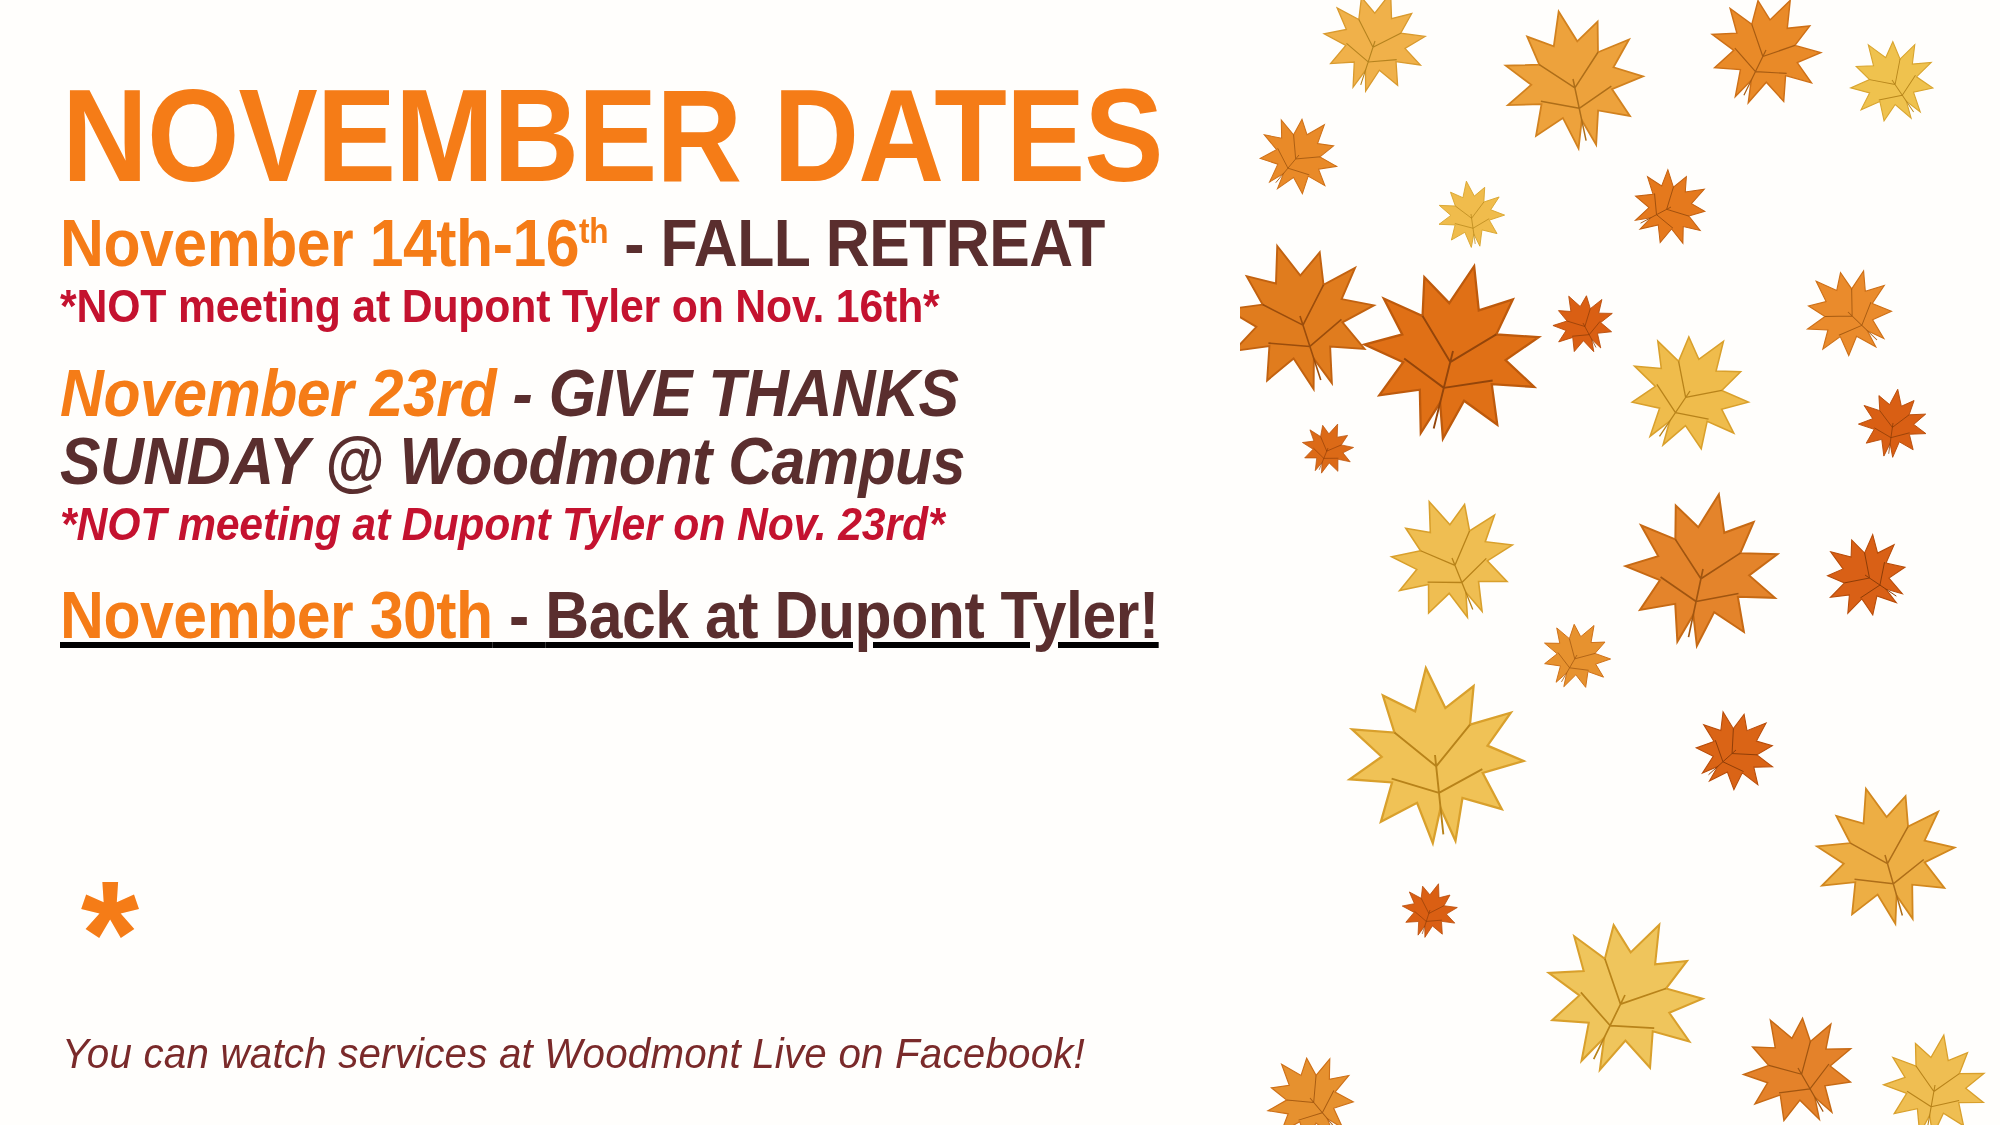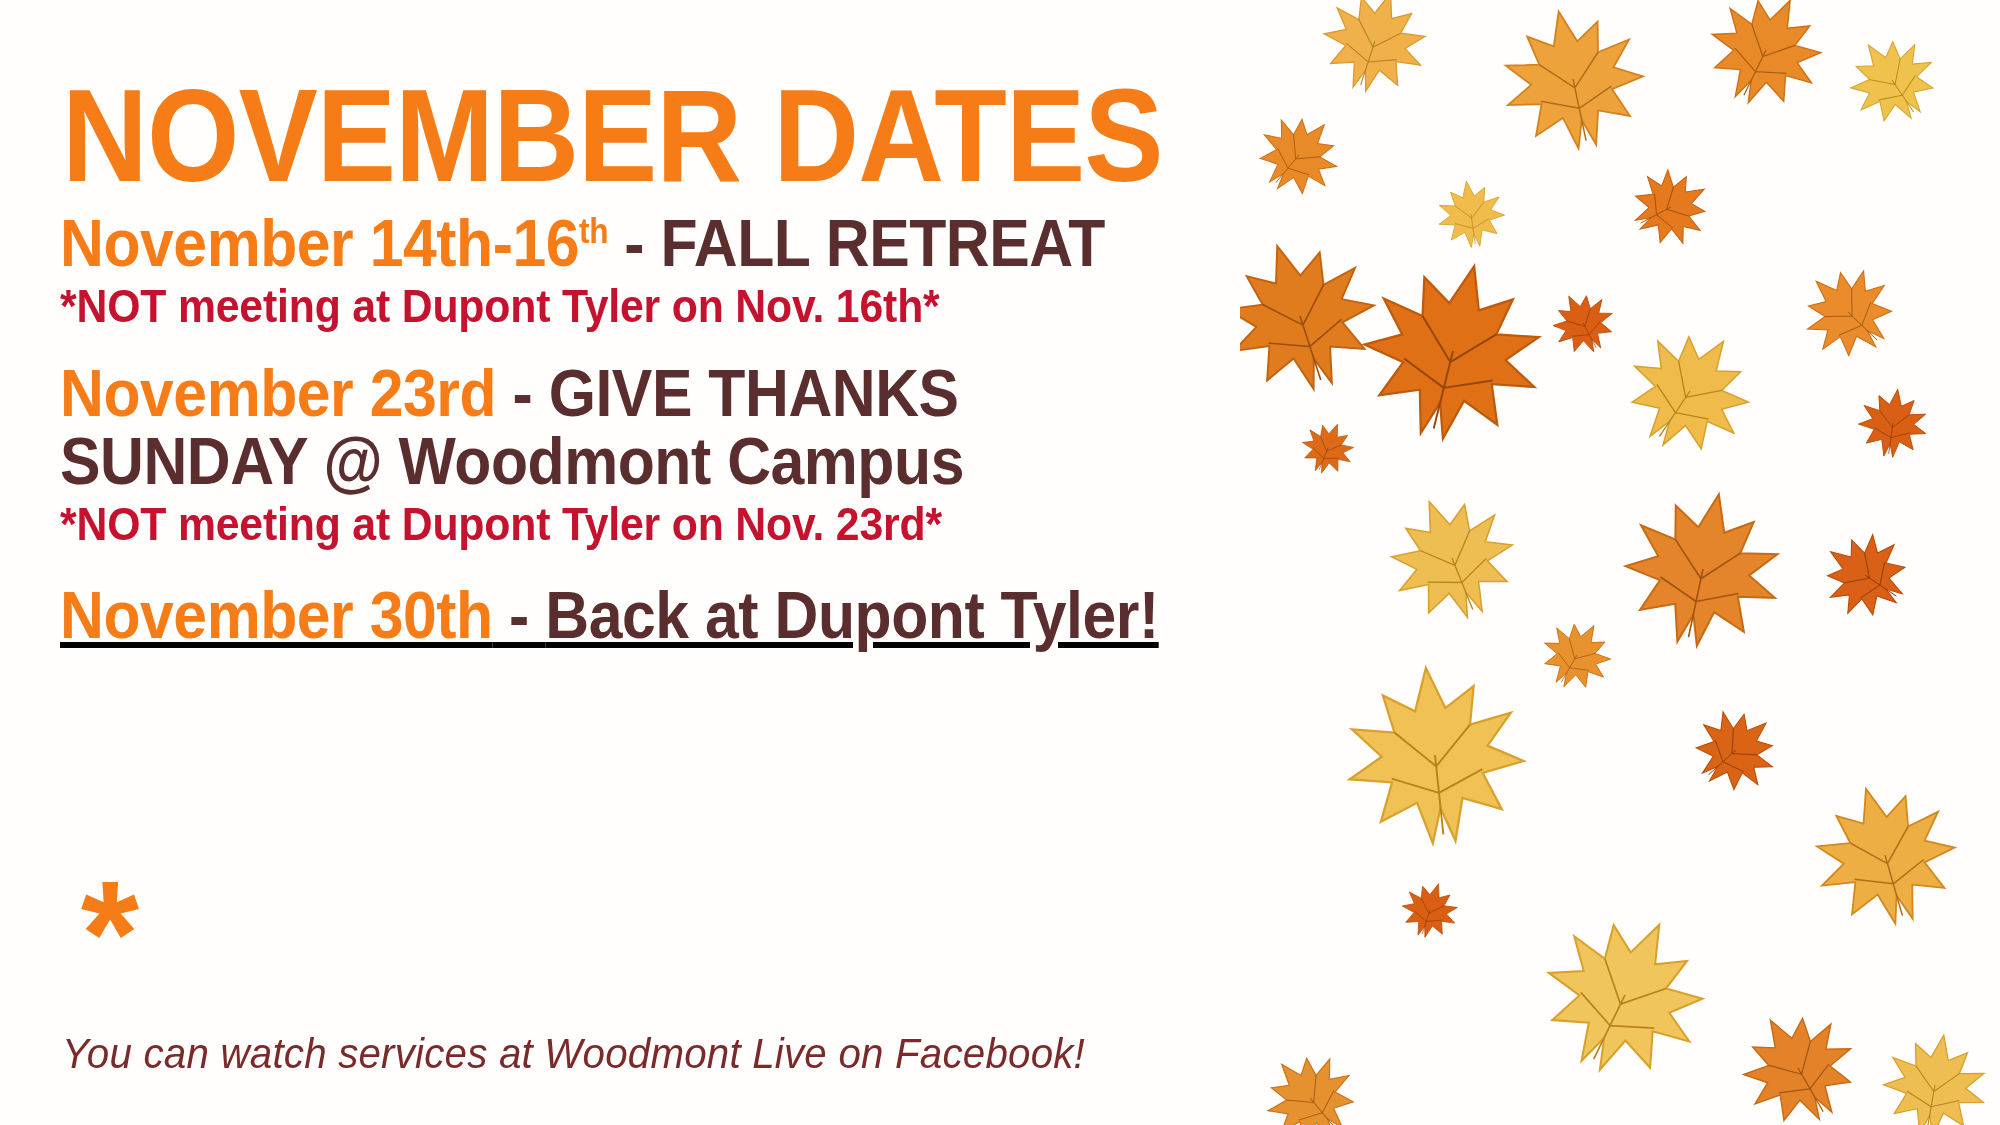--- a/index.html
+++ b/index.html
@@ -34,7 +34,7 @@
   }
 
   .blockA{position:absolute;left:60px;top:188px;}
-  .blockB{position:absolute;left:60px;top:338px;}
+  .blockB{position:absolute;left:60px;top:338px;font-style:italic;}
   .blockC{position:absolute;left:60px;top:560px;text-decoration:underline;}
 
   .line-big{

